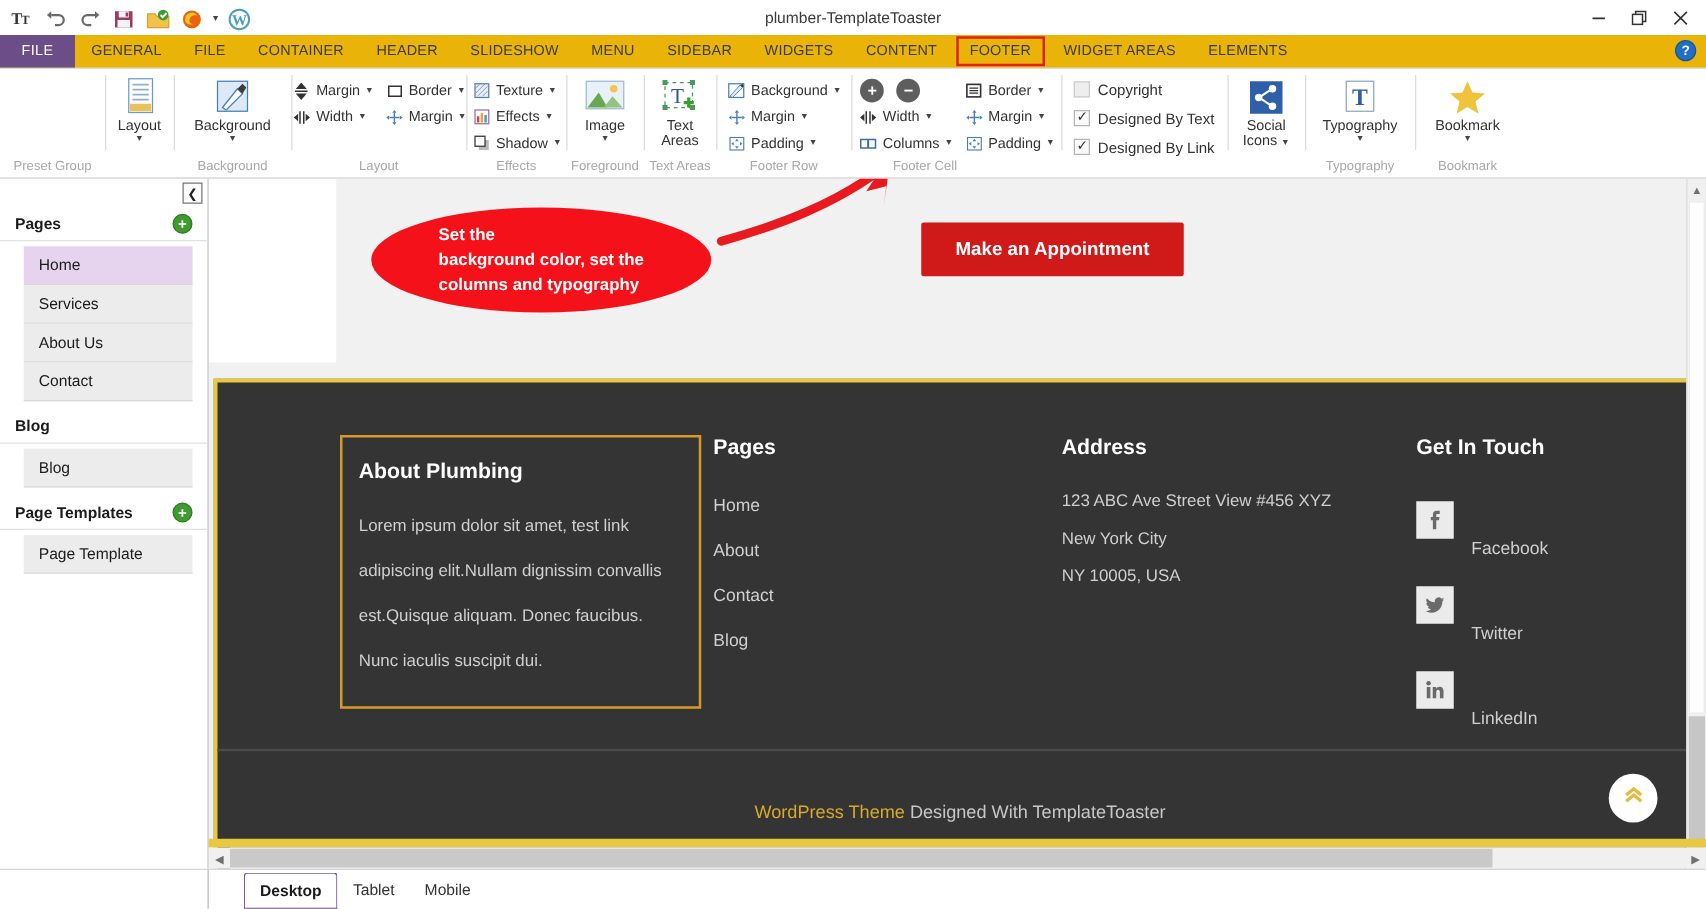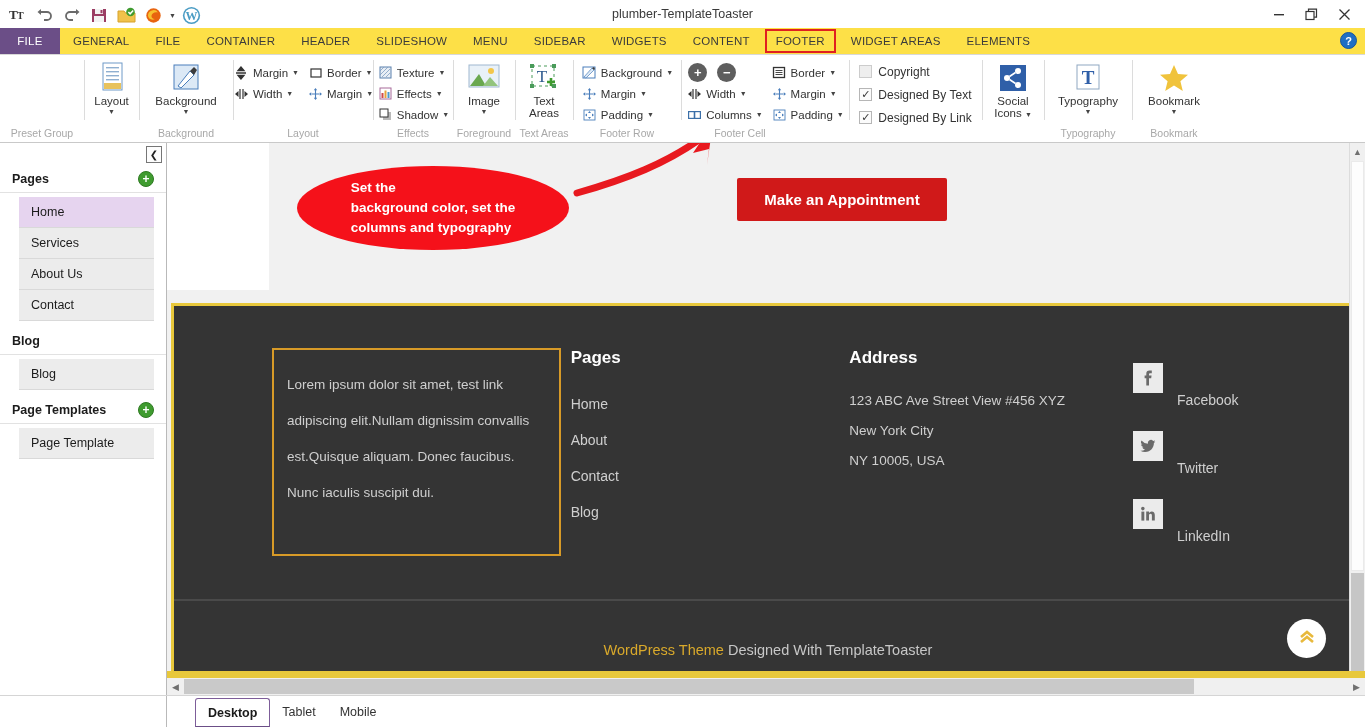--- a/index.html
+++ b/index.html
@@ -44,7 +44,7 @@
 
   
   .menubar {
-    height: 27px; background: #fde047;
+    height: 27px; background: #eab308;
     display: flex; align-items: stretch;
     border-bottom: 1px solid #d8d8d8;
     position: relative;

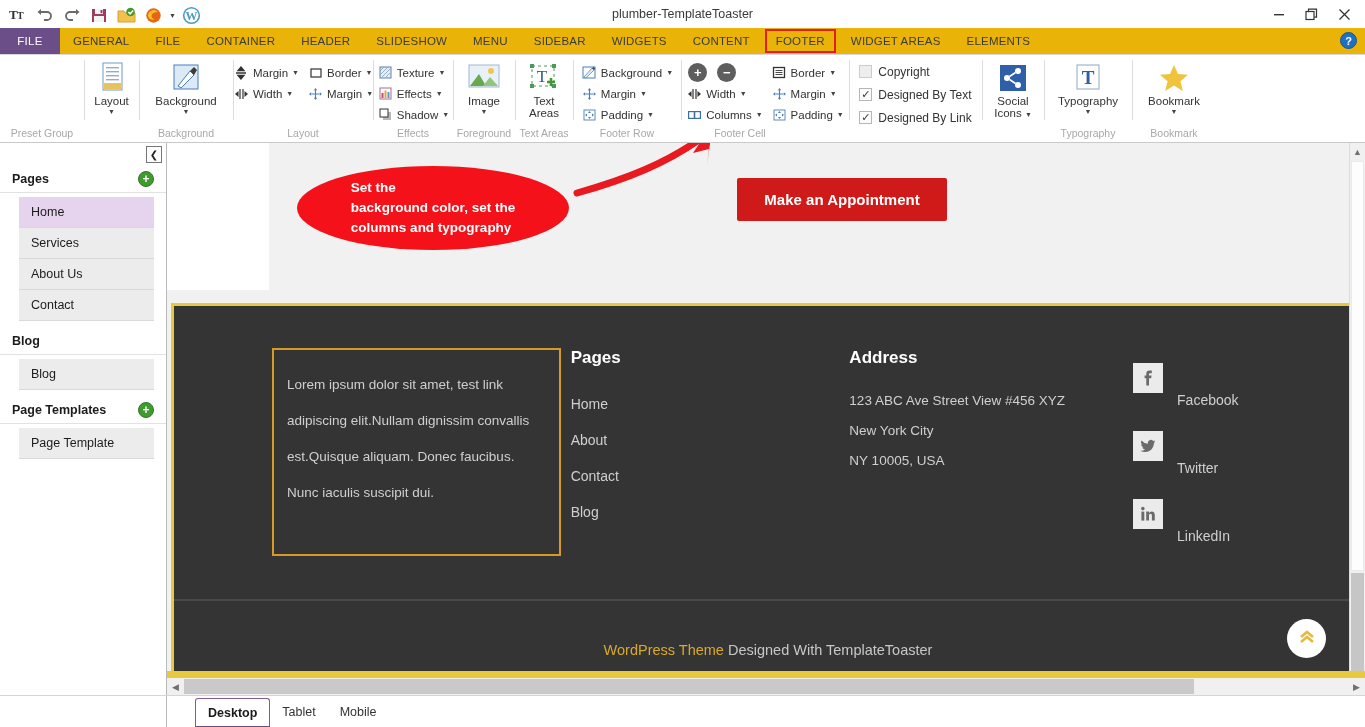--- a/index.html
+++ b/index.html
@@ -796,6 +796,7 @@
         </div>
 
         <div class="fcol fcol-touch">
+          <h4>Get In Touch</h4>
           <div class="social-row">
             <span class="social-ic">
               <svg width="18" height="18" viewBox="0 0 18 18">

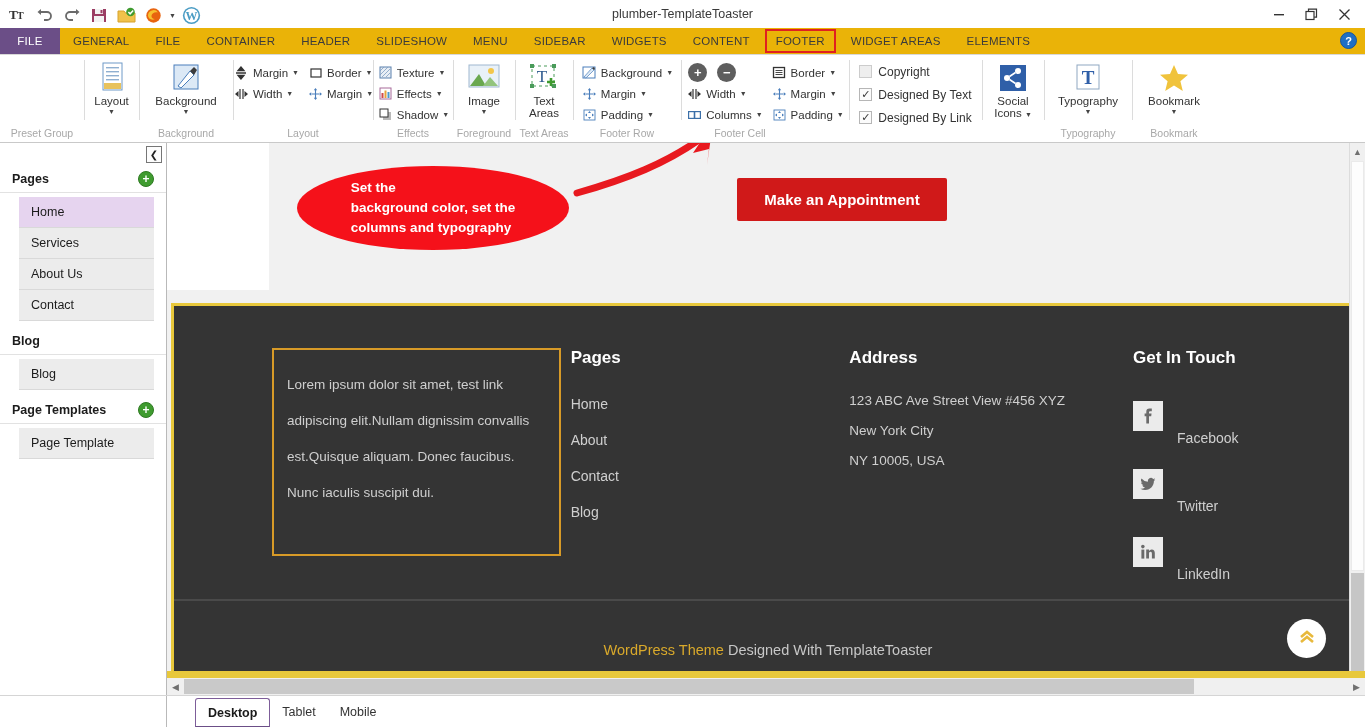--- a/index.html
+++ b/index.html
@@ -776,6 +776,7 @@
 
         <div class="fcol fcol-about">
           <div class="about-box">
+            <h4>About Plumbing</h4>
             <p>Lorem ipsum dolor sit amet, test link adipiscing elit.Nullam dignissim convallis est.Quisque aliquam. Donec faucibus. Nunc iaculis suscipit dui.</p>
           </div>
         </div>

